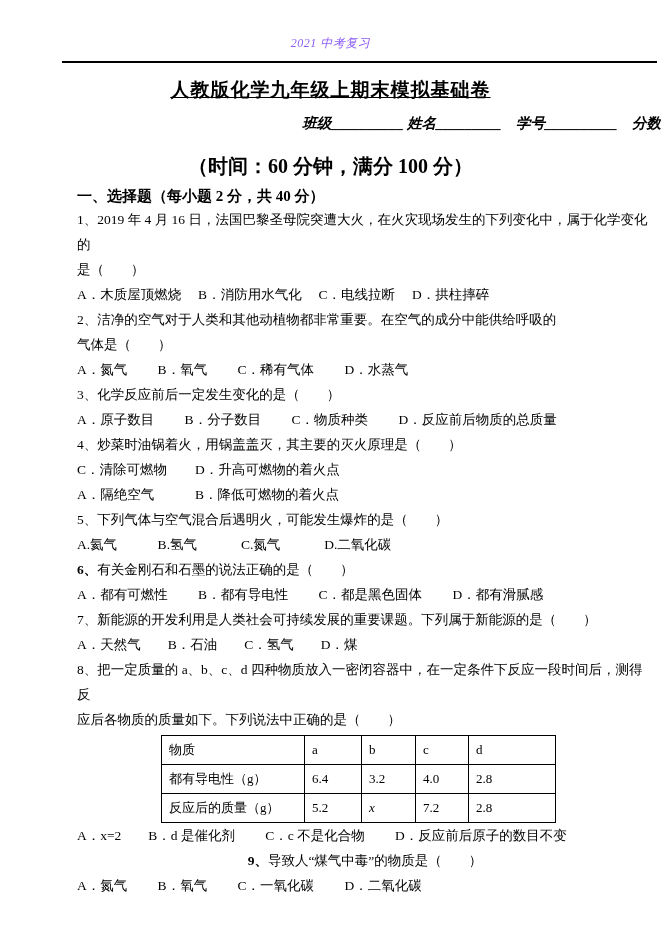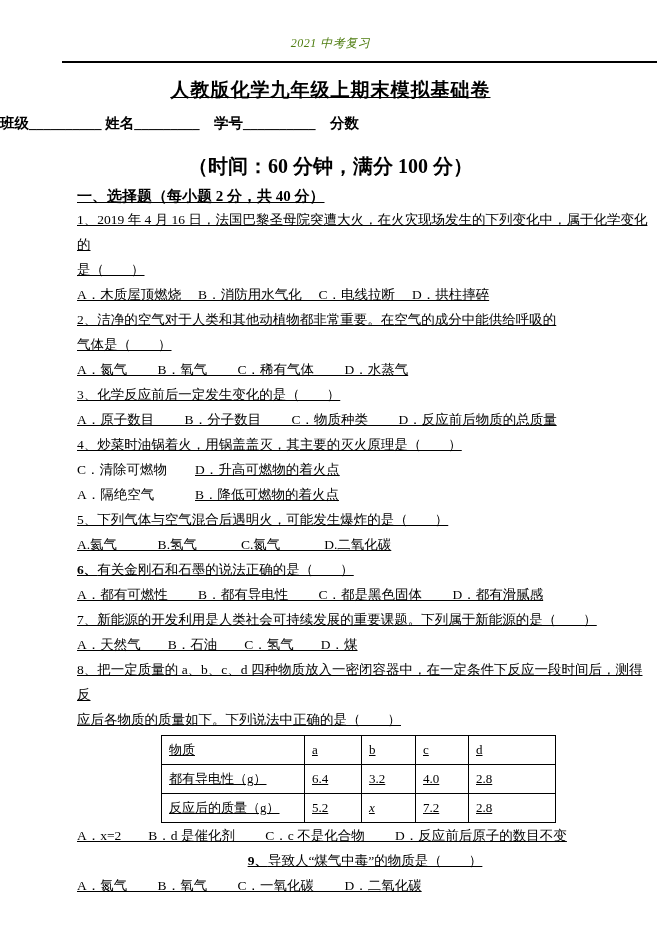--- a/index.html
+++ b/index.html
@@ -10,7 +10,7 @@
   }
   .top-label {
     margin-top:36px; text-align:center; font-size:12px; line-height:15px;
-    font-style:italic; color:#4d7c0f; letter-spacing:0.5px;
+    font-style:italic; color:#8b5cf6; letter-spacing:0.5px;
   }
   .header-rule {
     height:0; border-top:2px solid #000; margin:10px 4px 0 62px;

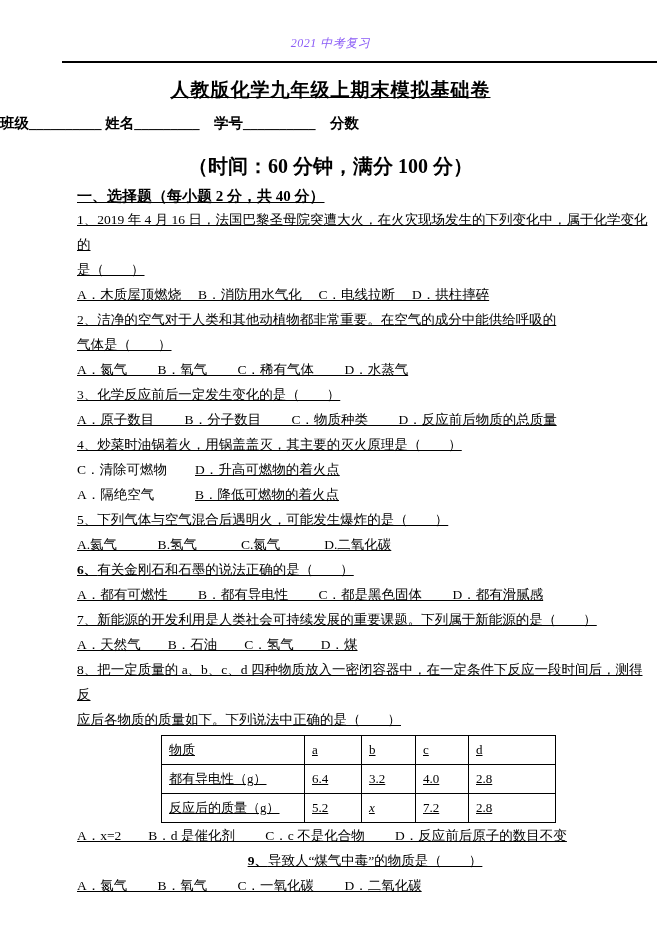--- a/index.html
+++ b/index.html
@@ -20,8 +20,8 @@
     margin:15px 0 0 0; line-height:24px; letter-spacing:1px;text-decoration:underline;
   }
   .info-line {
-    font-size:14.5px; font-weight:bold; text-align:left;
-    margin-top:11px; line-height:20px;
+    font-size:14.5px; font-weight:bold; text-align:right;
+    margin-top:11px; line-height:20px;font-style:italic;
   }
   .time-line {
     font-size:20px; font-weight:bold; text-align:center;

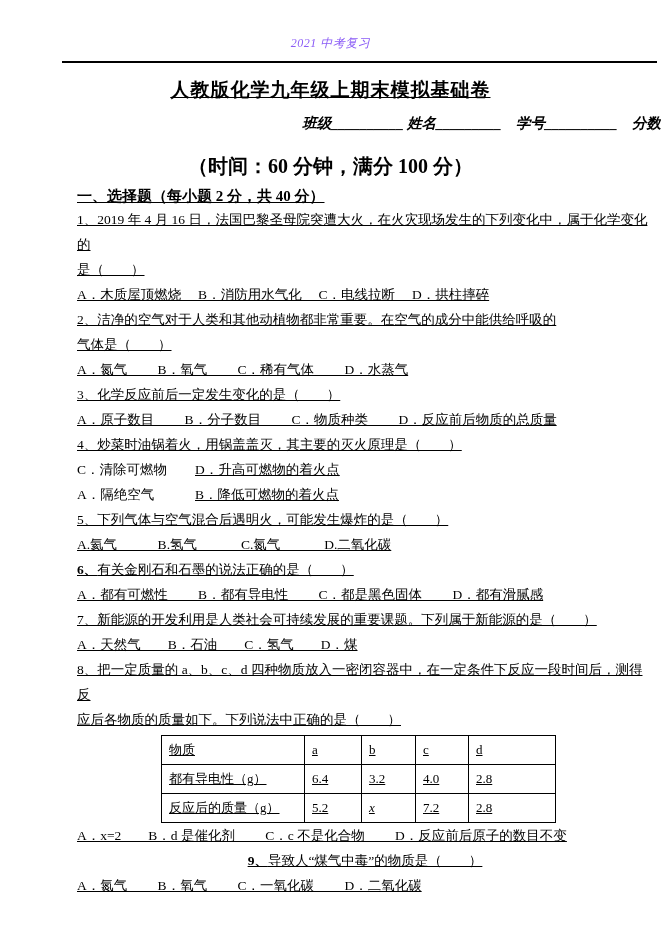--- a/index.html
+++ b/index.html
@@ -27,7 +27,7 @@
     font-size:20px; font-weight:bold; text-align:center;
     margin-top:23px; line-height:20px;
   }
-  .body { padding:0 8px 0 77px;text-decoration:underline; }
+  .body { padding:0 8px 0 77px; }
   .section-heading {
     font-size:15px; font-weight:bold; line-height:21px; margin:10px 0 0 0;
   }

